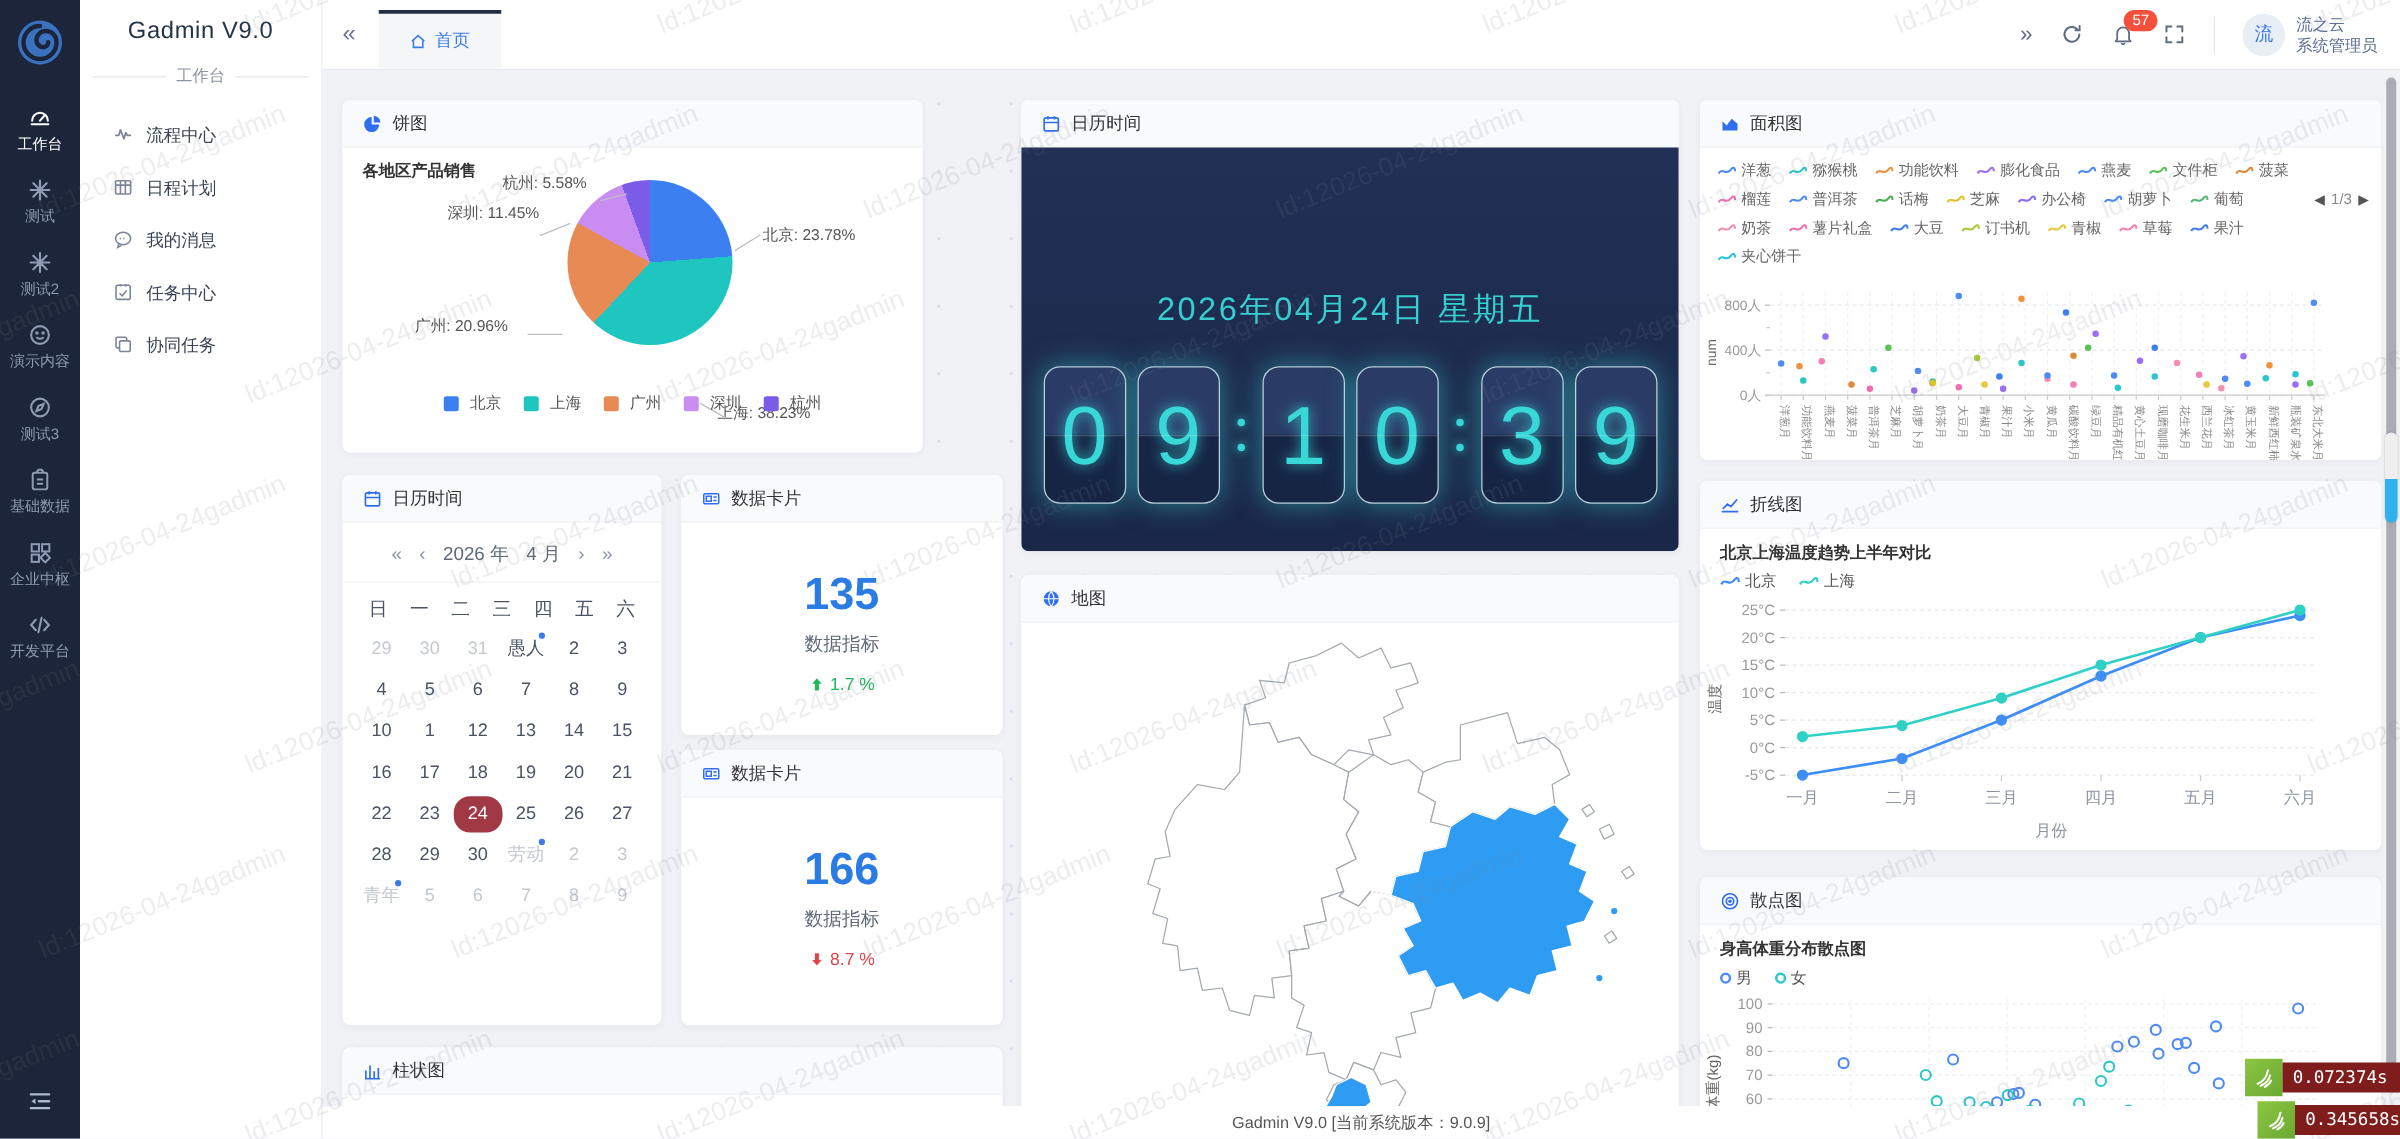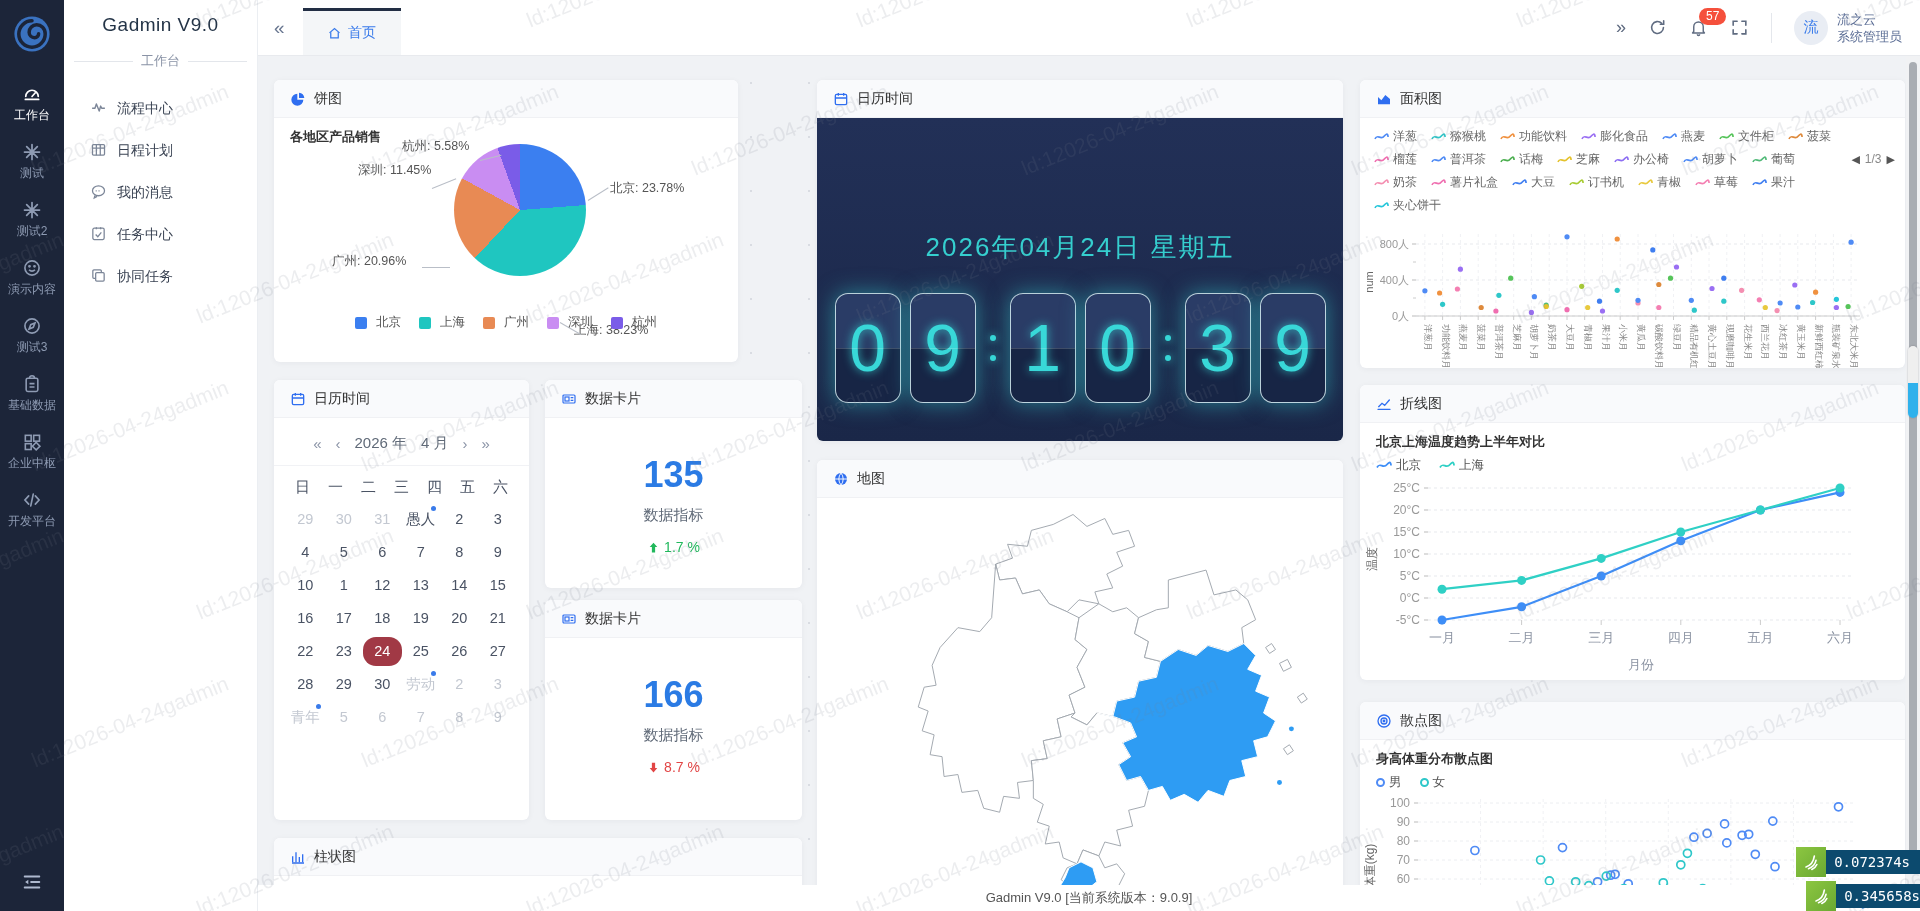--- a/index.html
+++ b/index.html
@@ -134,7 +134,7 @@
   .timer-row.shift { margin-right:-10px; }
   .timer-logo { width:30px; height:30px; background:linear-gradient(135deg,#8cc641,#6aa832); display:flex; align-items:center; justify-content:center; }
   .timer-logo svg { width:20px; height:20px; }
-  .timer-label { background:#0c4a6e; color:#fff; font-family:"DejaVu Sans Mono","Liberation Mono",monospace; font-size:14px; padding:4px 10px 4px 8px; }
+  .timer-label { background:#7f1d1d; color:#fff; font-family:"DejaVu Sans Mono","Liberation Mono",monospace; font-size:14px; padding:4px 10px 4px 8px; }
   .site-wm { position:absolute; right:4px; bottom:2px; z-index:55; color:#4a90d9; font-style:italic; font-size:15px; opacity:.75; }
 
   svg text { font-family:"Liberation Sans","DejaVu Sans",sans-serif; }

